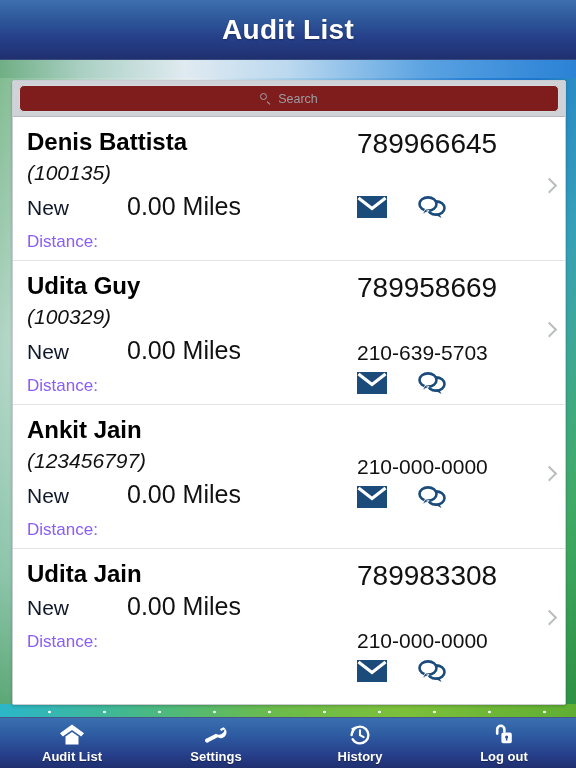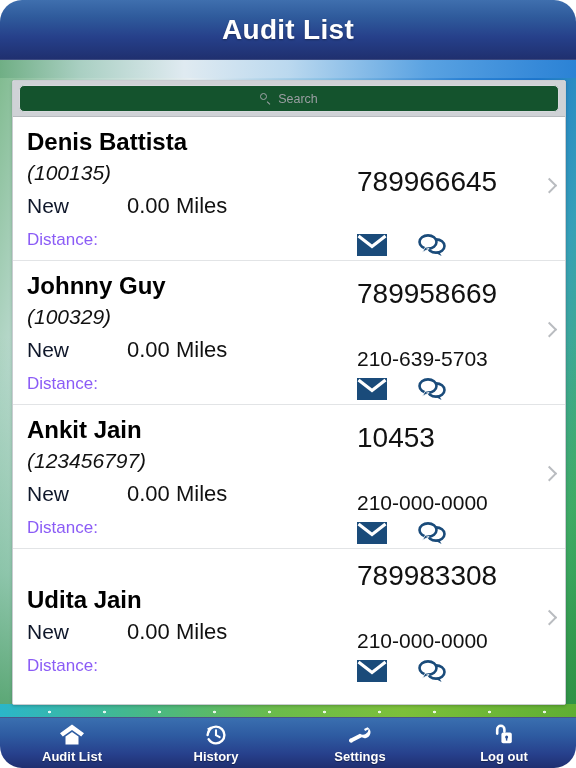--- a/index.html
+++ b/index.html
@@ -18,7 +18,6 @@
     width: 576px;
     height: 768px;
     overflow: hidden;
-    border-radius: 22px;
   }
 
   

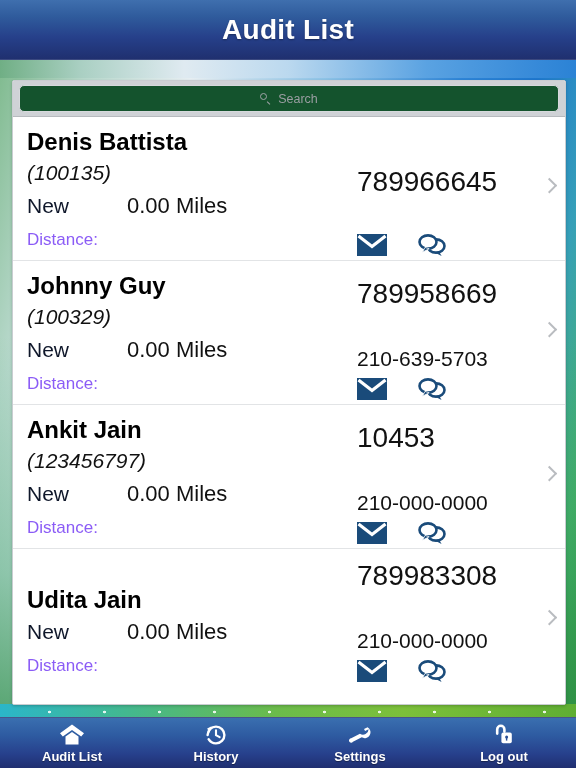--- a/index.html
+++ b/index.html
@@ -120,7 +120,7 @@
   .search-field {
     flex: 1 1 auto;
     height: 25px;
-    background: #14532d;
+    background: #7f1d1d;
     border-radius: 5px;
     border: 1px solid #d6d9dc;
     display: flex;

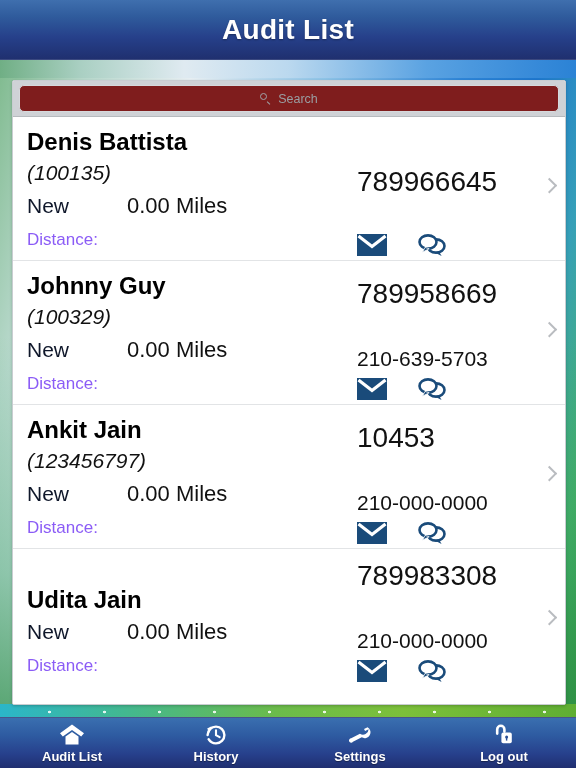--- a/index.html
+++ b/index.html
@@ -178,7 +178,7 @@
 
   .row-grid {
     display: flex;
-    align-items: flex-end;
+    align-items: flex-start;
   }
   .col-left {
     width: 330px;

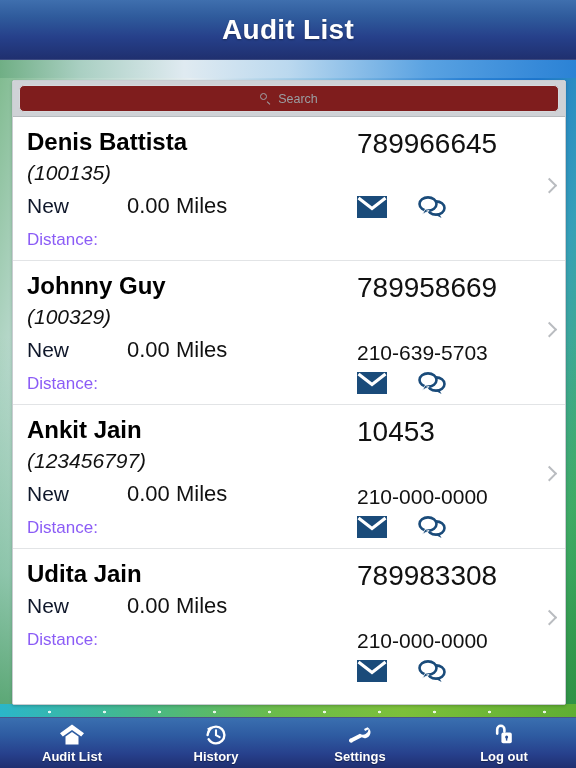--- a/index.html
+++ b/index.html
@@ -215,7 +215,7 @@
     flex: 0 0 auto;
   }
   .miles-text {
-    font-size: 22px;
+    font-size: 25px;
     color: #111111;
   }
   .distance-label {

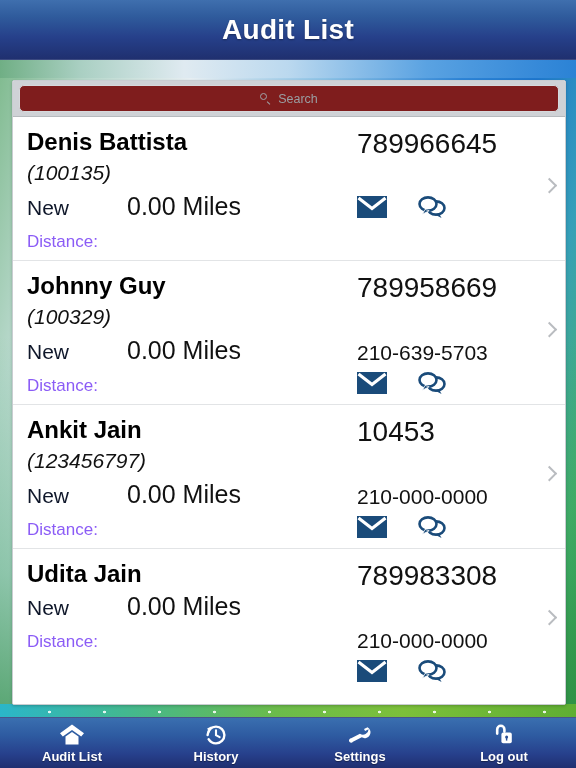--- a/index.html
+++ b/index.html
@@ -367,7 +367,7 @@
       <div class="row">
         <div class="row-grid">
           <div class="col-left">
-            <div class="cust-name">Johnny Guy</div>
+            <div class="cust-name">Udita Guy</div>
             <div class="cust-id">(100329)</div>
             <div class="status-line">
               <span class="status-text">New</span>

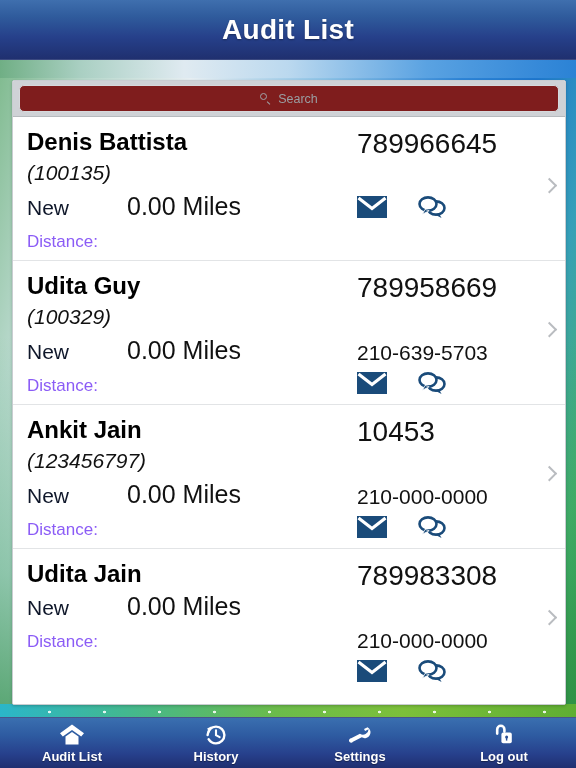--- a/index.html
+++ b/index.html
@@ -414,7 +414,6 @@
             <div class="distance-label">Distance:</div>
           </div>
           <div class="col-right">
-            <div class="acct-no">10453</div>
             <div class="right-gap"></div>
             <div class="phone-no">210-000-0000</div>
             <div class="action-icons">

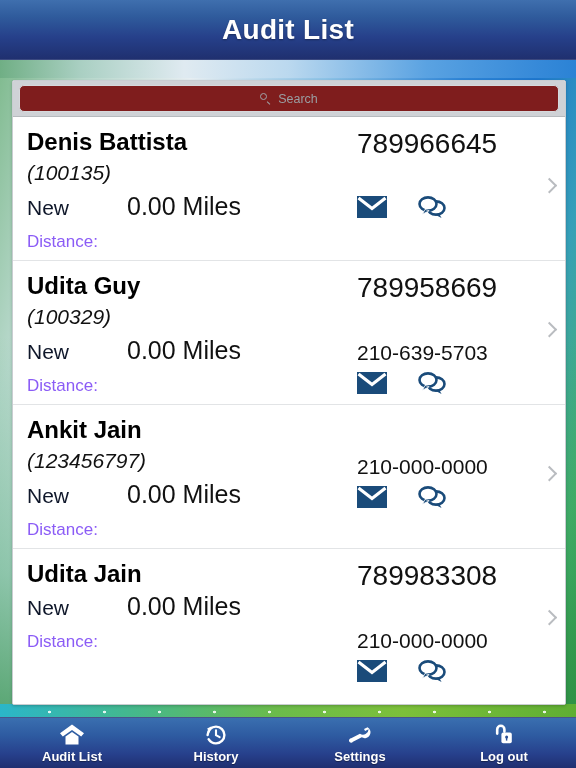--- a/index.html
+++ b/index.html
@@ -494,23 +494,23 @@
     <div class="tab">
       <span class="tab-icon">
         <svg width="24" height="24" viewBox="0 0 24 24" aria-hidden="true">
+          <g transform="rotate(18 12 12)">
+            <path d="M16.8 2.3 L14.0 5.1 L15.6 6.7 L18.4 3.9 A5.6 5.6 0 0 1 11.6 10.9 L4.6 17.9 A2.2 2.2 0 1 0 7.4 20.7 L14.4 13.7 A5.6 5.6 0 0 0 16.8 2.3 Z" fill="#ffffff"></path>
+          </g>
+        </svg>
+      </span>
+      <span class="tab-label">Settings</span>
+    </div>
+
+    <div class="tab">
+      <span class="tab-icon">
+        <svg width="24" height="24" viewBox="0 0 24 24" aria-hidden="true">
           <path d="M3.6 12 A8.4 8.4 0 1 1 12 20.4 A8.4 8.4 0 0 1 4.6 16.2" fill="none" stroke="#ffffff" stroke-width="2.4" stroke-linecap="round"></path>
           <path d="M7.6 3.2 L3.2 5.6 L5.6 10.0 Z" fill="#ffffff"></path>
           <path d="M12 7.4 L12 12.2 L15.6 14.2" fill="none" stroke="#ffffff" stroke-width="2.1" stroke-linecap="round"></path>
         </svg>
       </span>
       <span class="tab-label">History</span>
-    </div>
-
-    <div class="tab">
-      <span class="tab-icon">
-        <svg width="24" height="24" viewBox="0 0 24 24" aria-hidden="true">
-          <g transform="rotate(18 12 12)">
-            <path d="M16.8 2.3 L14.0 5.1 L15.6 6.7 L18.4 3.9 A5.6 5.6 0 0 1 11.6 10.9 L4.6 17.9 A2.2 2.2 0 1 0 7.4 20.7 L14.4 13.7 A5.6 5.6 0 0 0 16.8 2.3 Z" fill="#ffffff"></path>
-          </g>
-        </svg>
-      </span>
-      <span class="tab-label">Settings</span>
     </div>
 
     <div class="tab">

